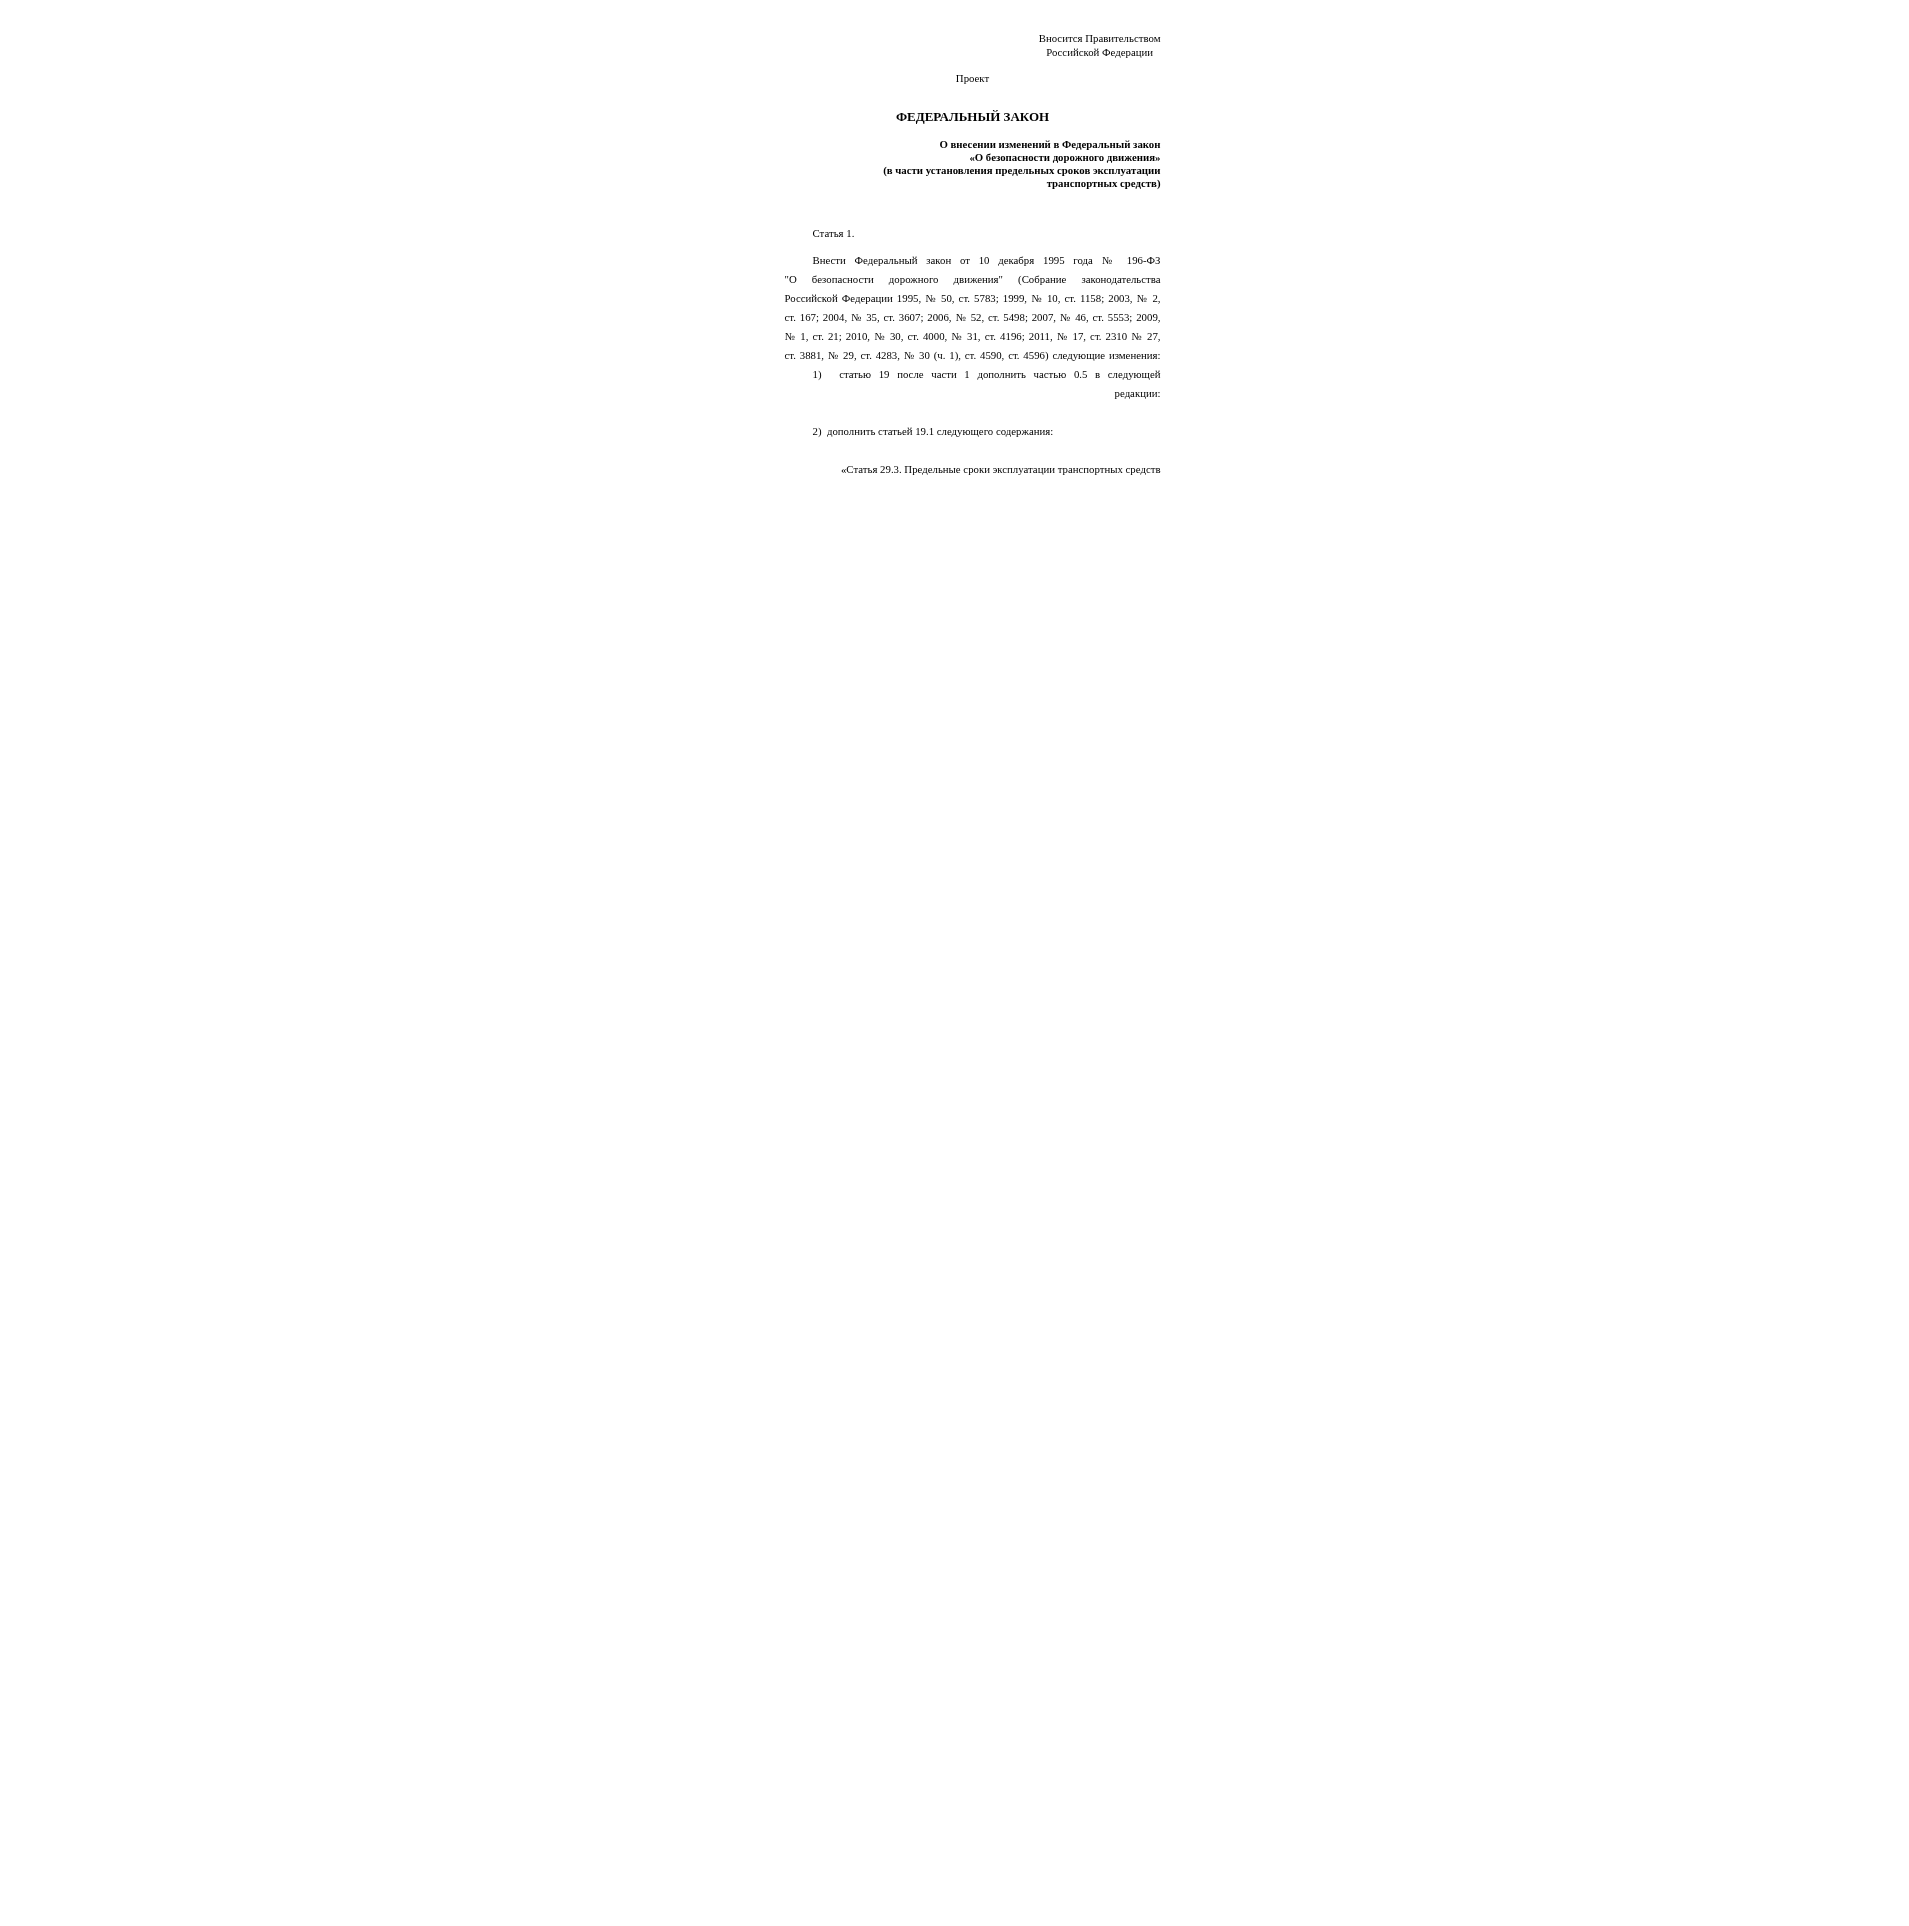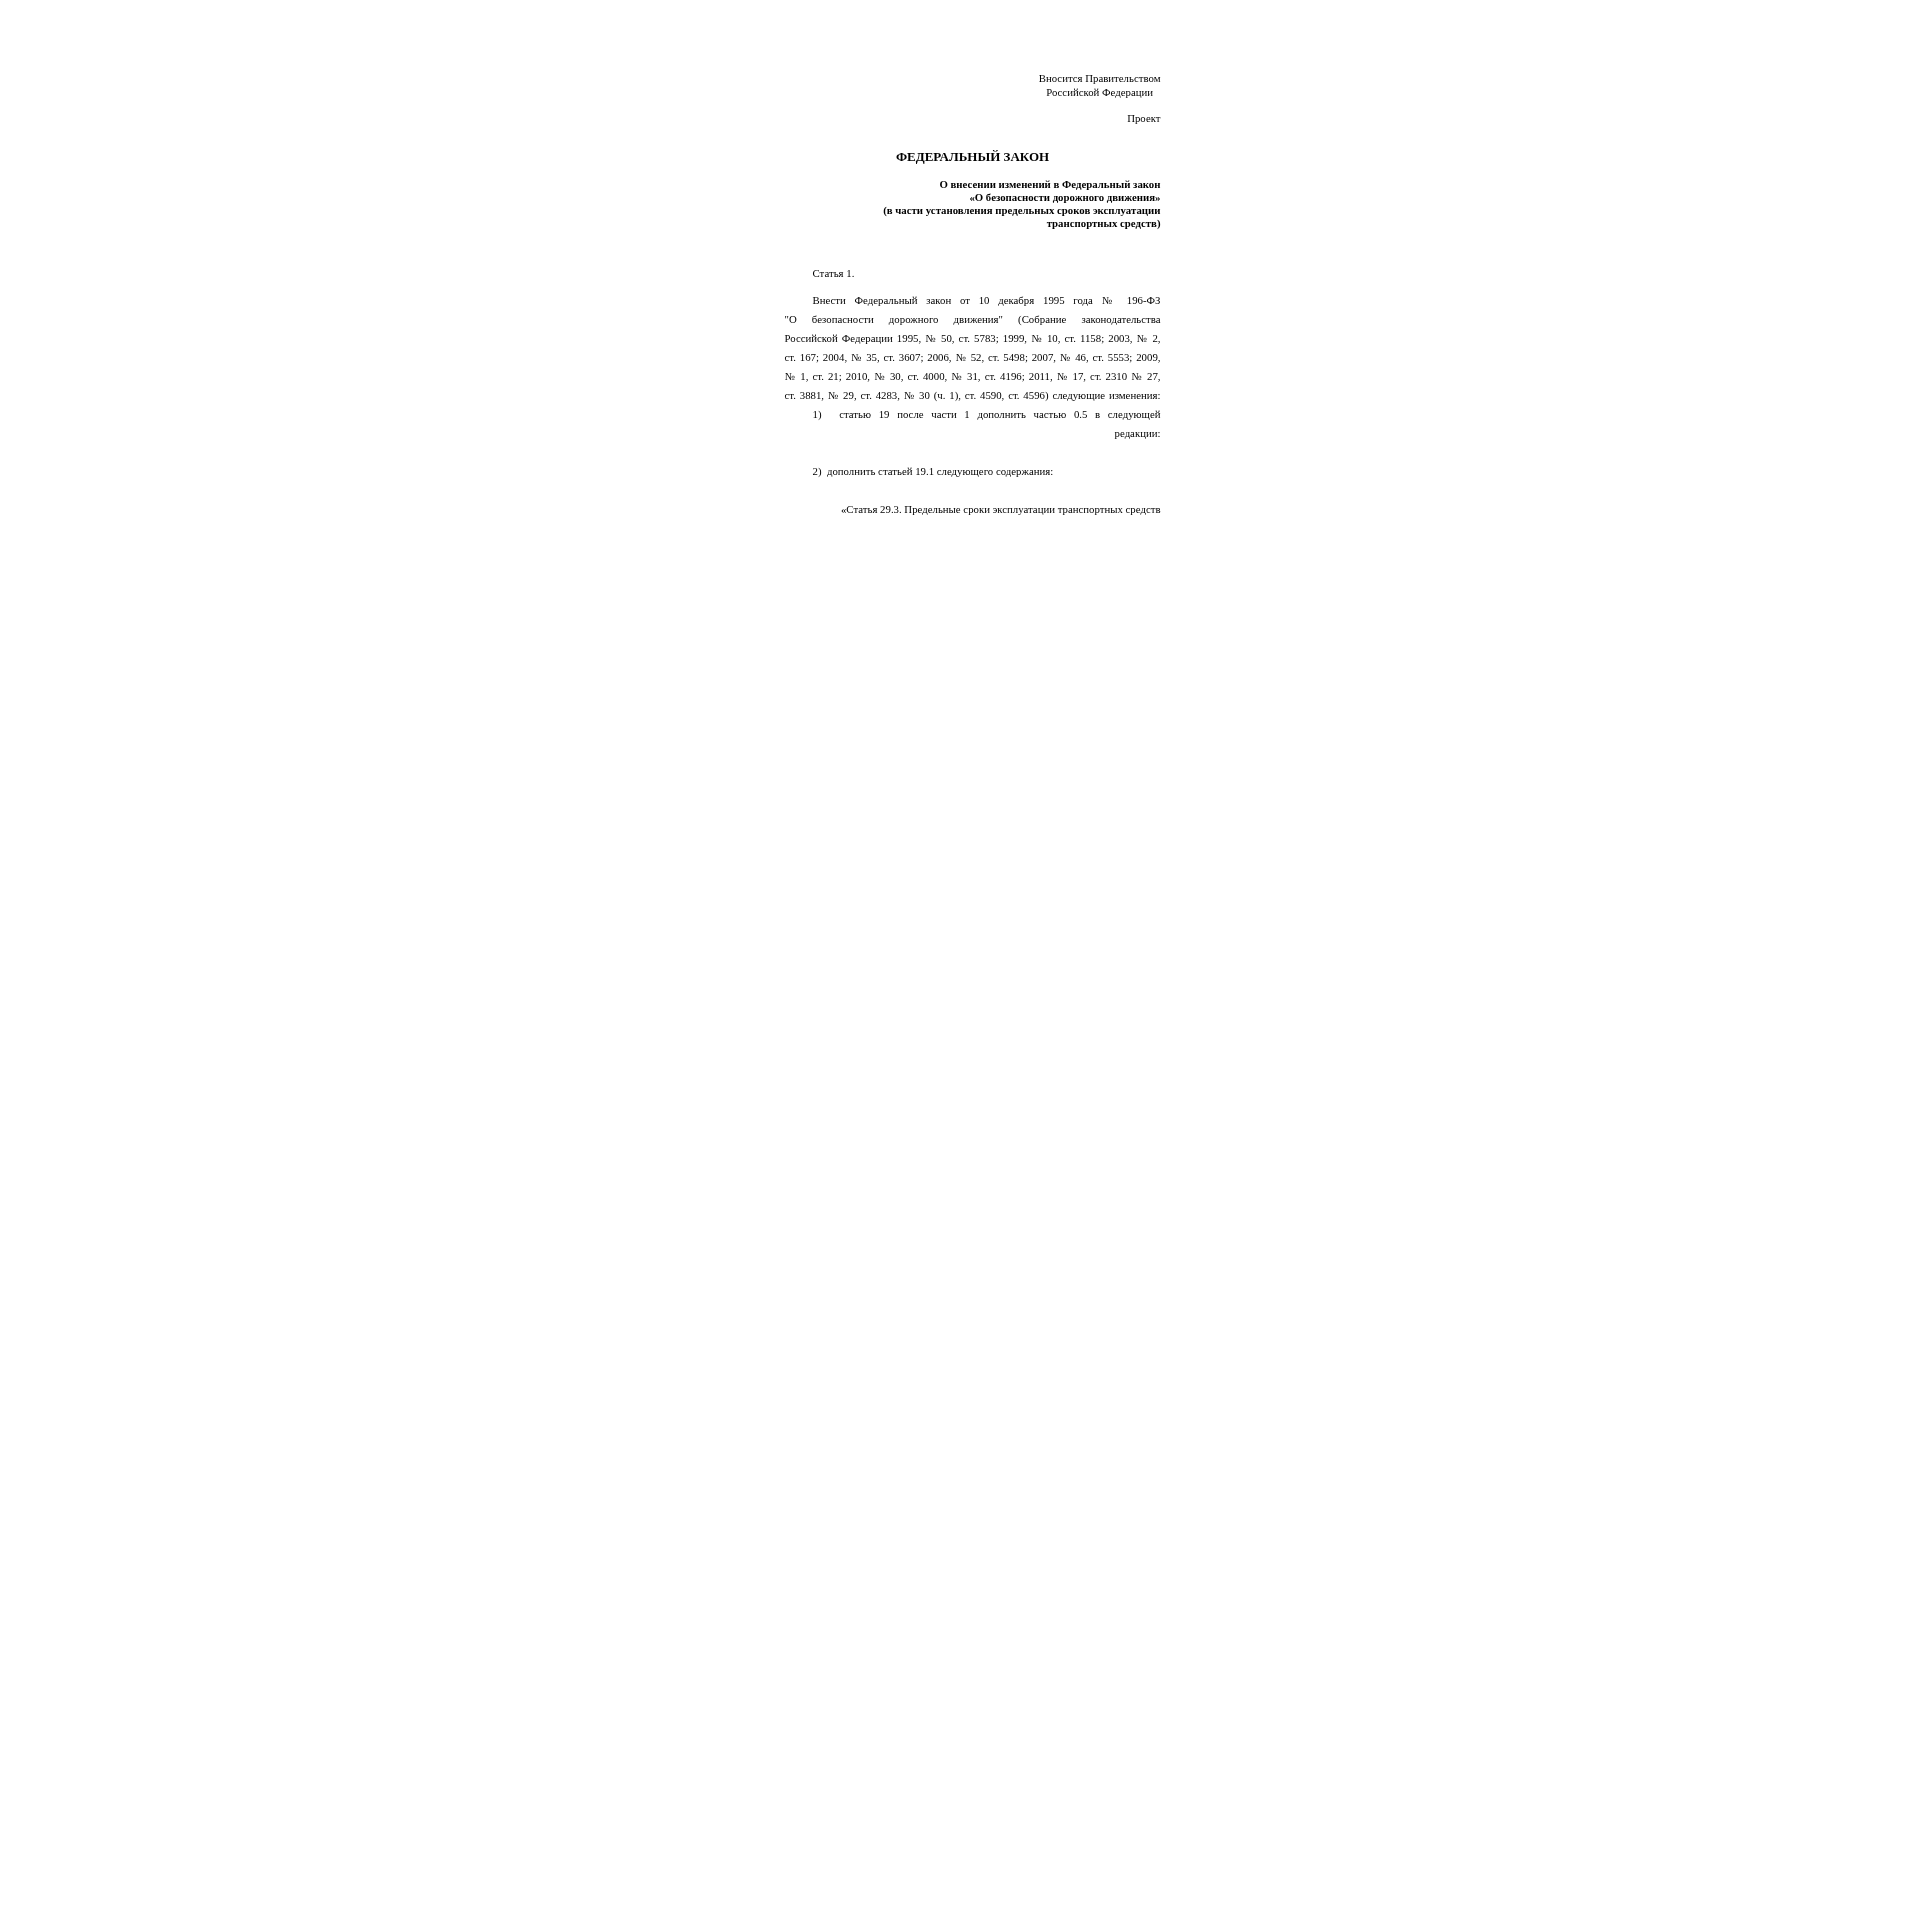--- a/index.html
+++ b/index.html
@@ -14,10 +14,10 @@
     position: relative;
     width: 478px;
     height: 676px;
-    margin: 12px auto;
+    margin: 0 auto;
     background: #ffffff;
     box-sizing: border-box;
-    padding: 59px 33px 0 69px; 
+    padding: 31px 33px 0 69px; 
     font-size: 10.8px;
     line-height: 19px;
   }

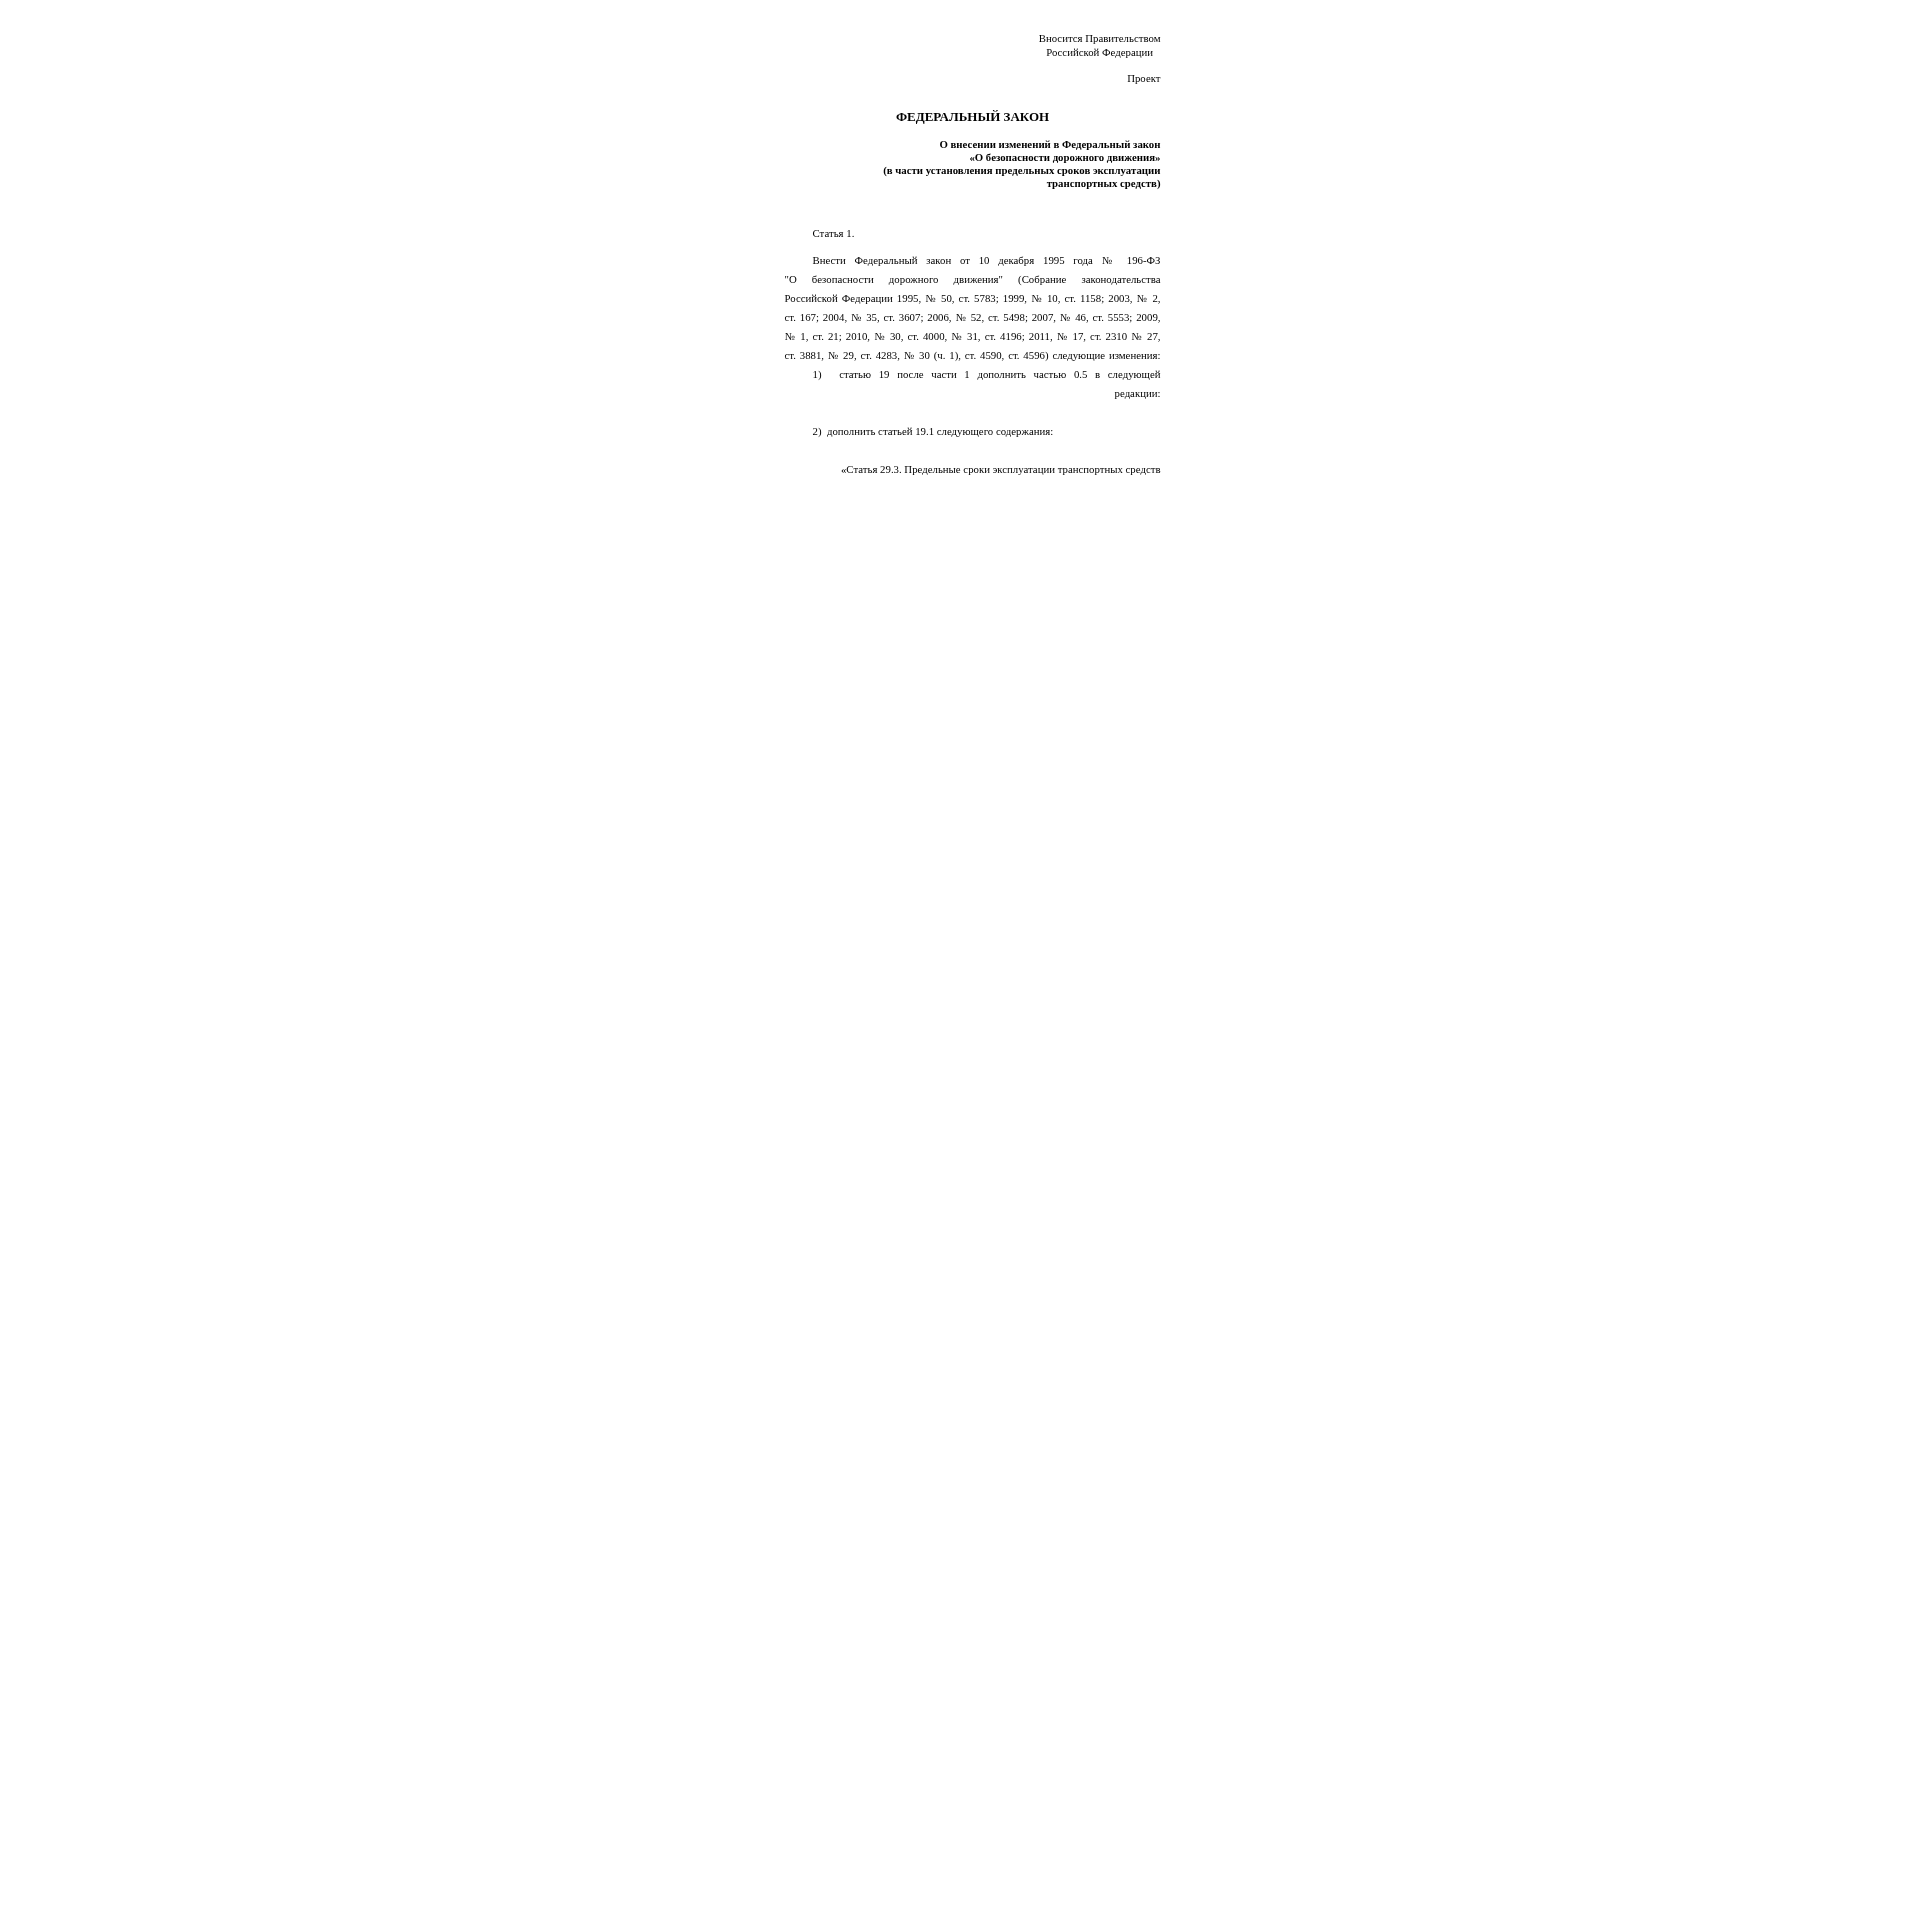--- a/index.html
+++ b/index.html
@@ -29,7 +29,7 @@
     line-height: 14px;
   }
   .proekt {
-    text-align: right;
+    text-align: center;
     margin-top: 11.6px;
     line-height: 14px;
   }

